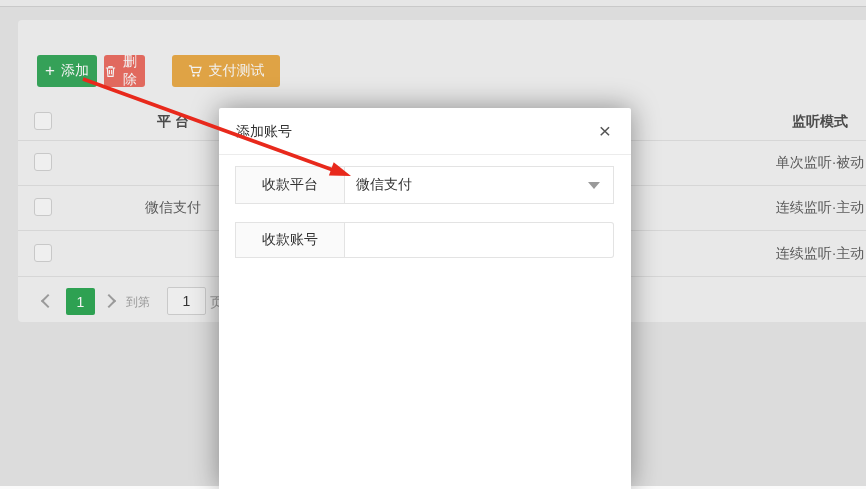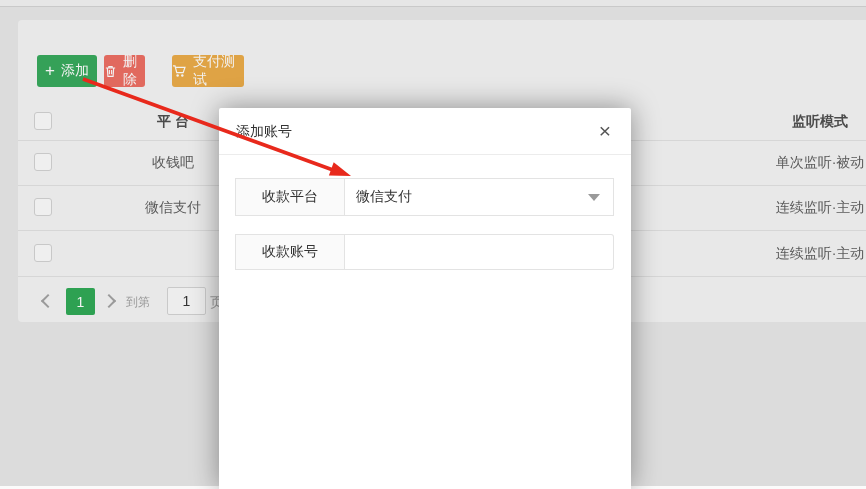--- a/index.html
+++ b/index.html
@@ -19,7 +19,7 @@
   .btn svg{display:block;}
   .btn-add{left:37px;width:60px;background:var(--btn_green);}
   .btn-del{left:104px;width:41px;background:var(--btn_red);}
-  .btn-pay{left:172px;width:72px;background:var(--btn_orange);}
+  .btn-pay{left:172px;width:108px;background:var(--btn_orange);}
   
   .trow{position:absolute;left:18px;right:0;border-bottom:1px solid var(--divider);box-sizing:border-box;}
   .thead{top:104px;height:37px;}

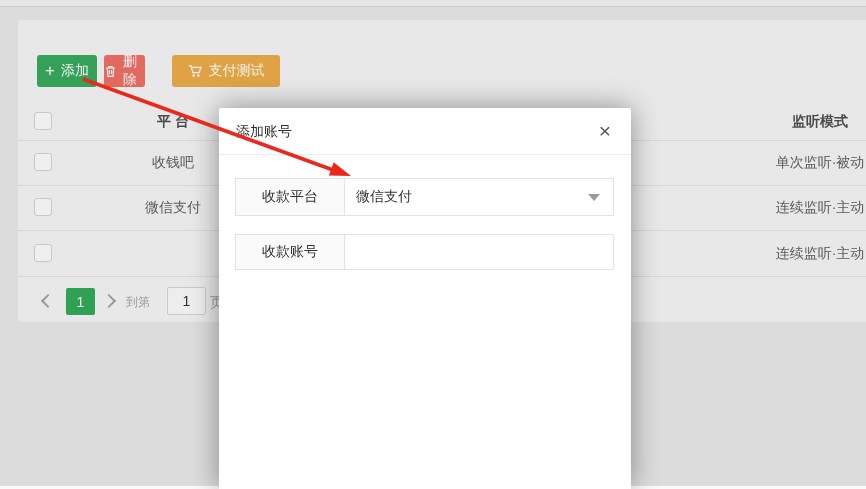--- a/index.html
+++ b/index.html
@@ -110,7 +110,6 @@
 
   <div class="trow r0">
     <div class="cb"></div>
-    <div class="cell col-platform">收钱吧</div>
     <div class="cell col-listen">单次监听·被动</div>
   </div>
   <div class="trow r1">

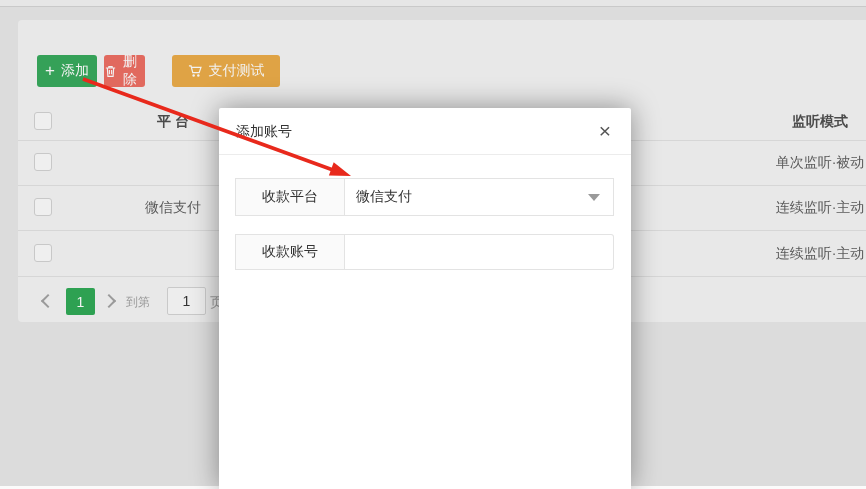--- a/index.html
+++ b/index.html
@@ -57,7 +57,7 @@
   .modal-title{position:absolute;left:17px;top:0;line-height:46px;font-size:14px;color:var(--modal_text);}
   .modal-close{position:absolute;right:14px;top:10px;width:24px;height:24px;display:flex;align-items:center;justify-content:center;
       font-size:21px;color:#555;cursor:pointer;line-height:1;}
-  .form-row{display:flex;height:38px;margin:23px 17px 0 16px;}
+  .form-row{display:flex;height:38px;margin:11px 17px 0 16px;}
   .form-row.second{height:36px;margin-top:18px;}
   .form-label{width:110px;background:var(--label_bg);border:1px solid var(--field_border);box-sizing:border-box;
       display:flex;align-items:center;justify-content:center;font-size:14px;color:var(--modal_text);}

